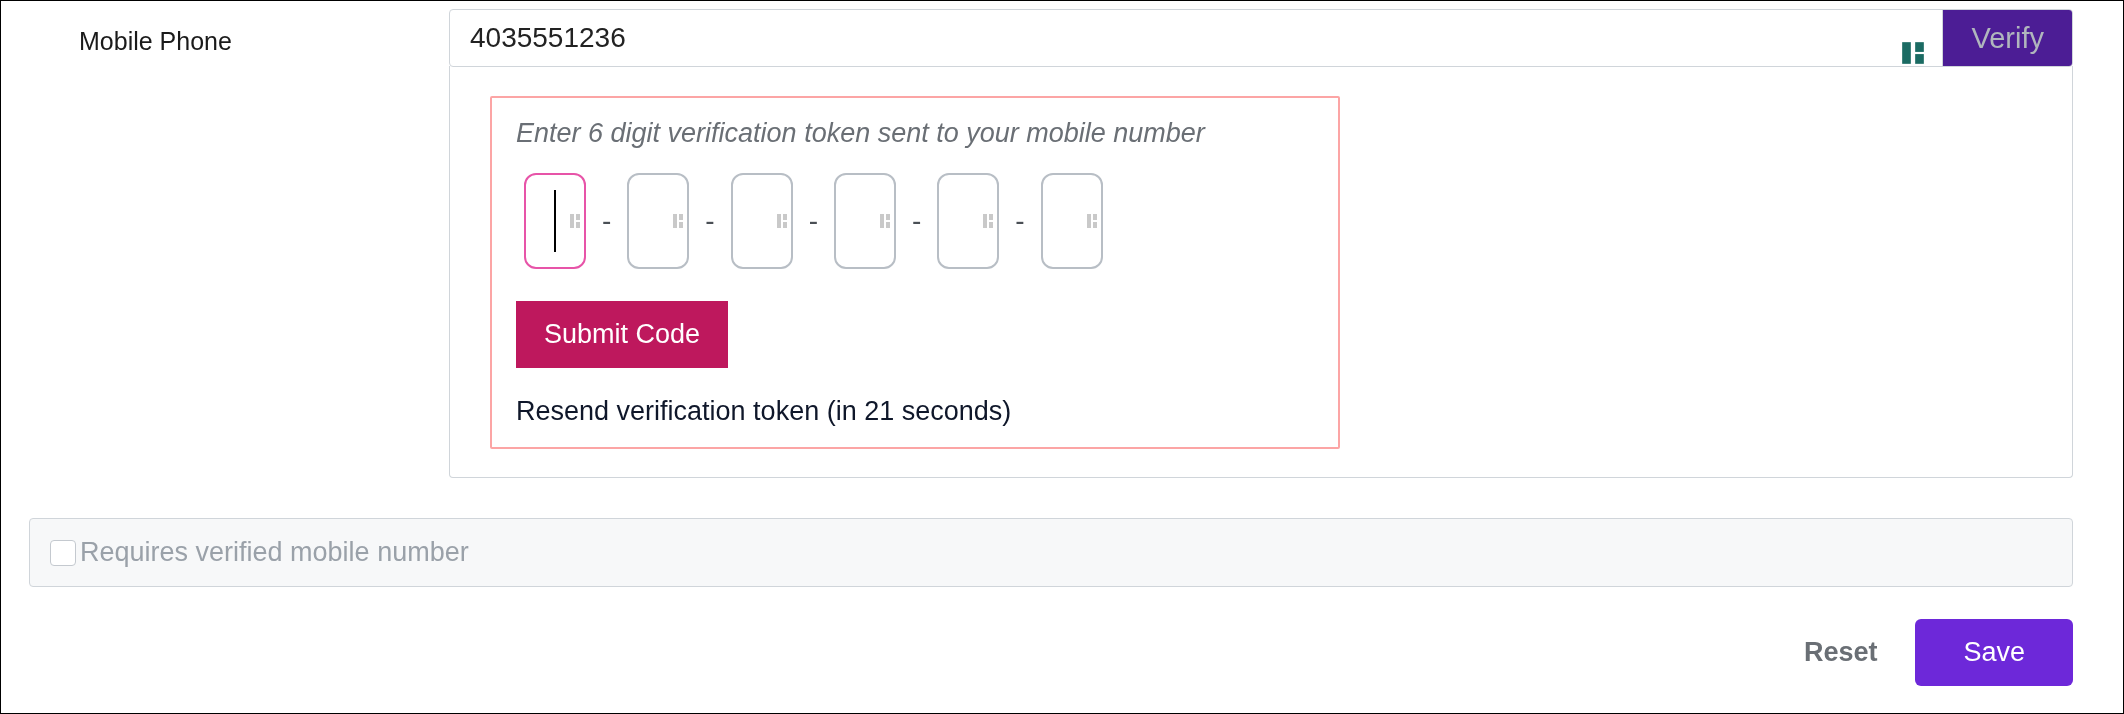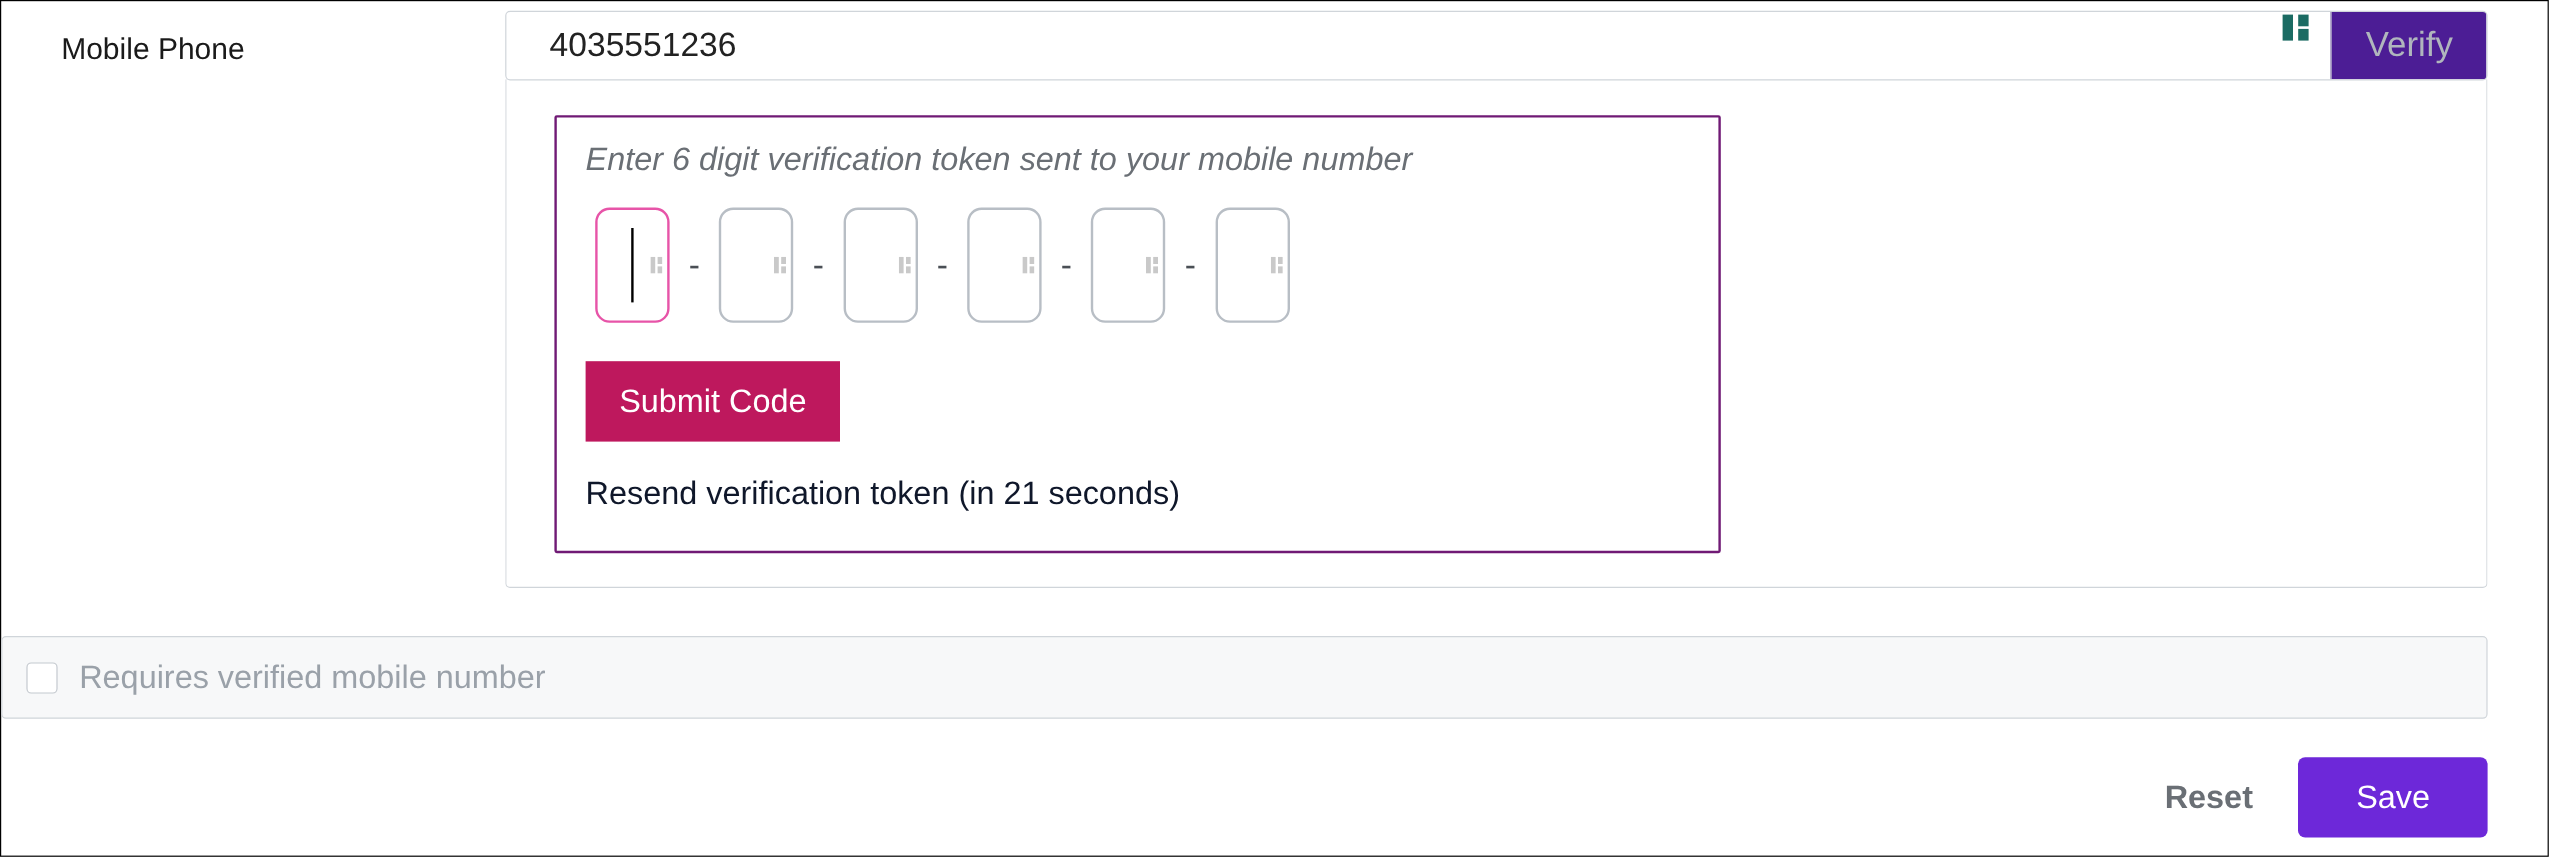--- a/index.html
+++ b/index.html
@@ -22,6 +22,7 @@
       display: flex;
       align-items: flex-start;
       padding: 8px 0;
+      margin-left: 28px;
     }
     .form-label {
       width: 420px;

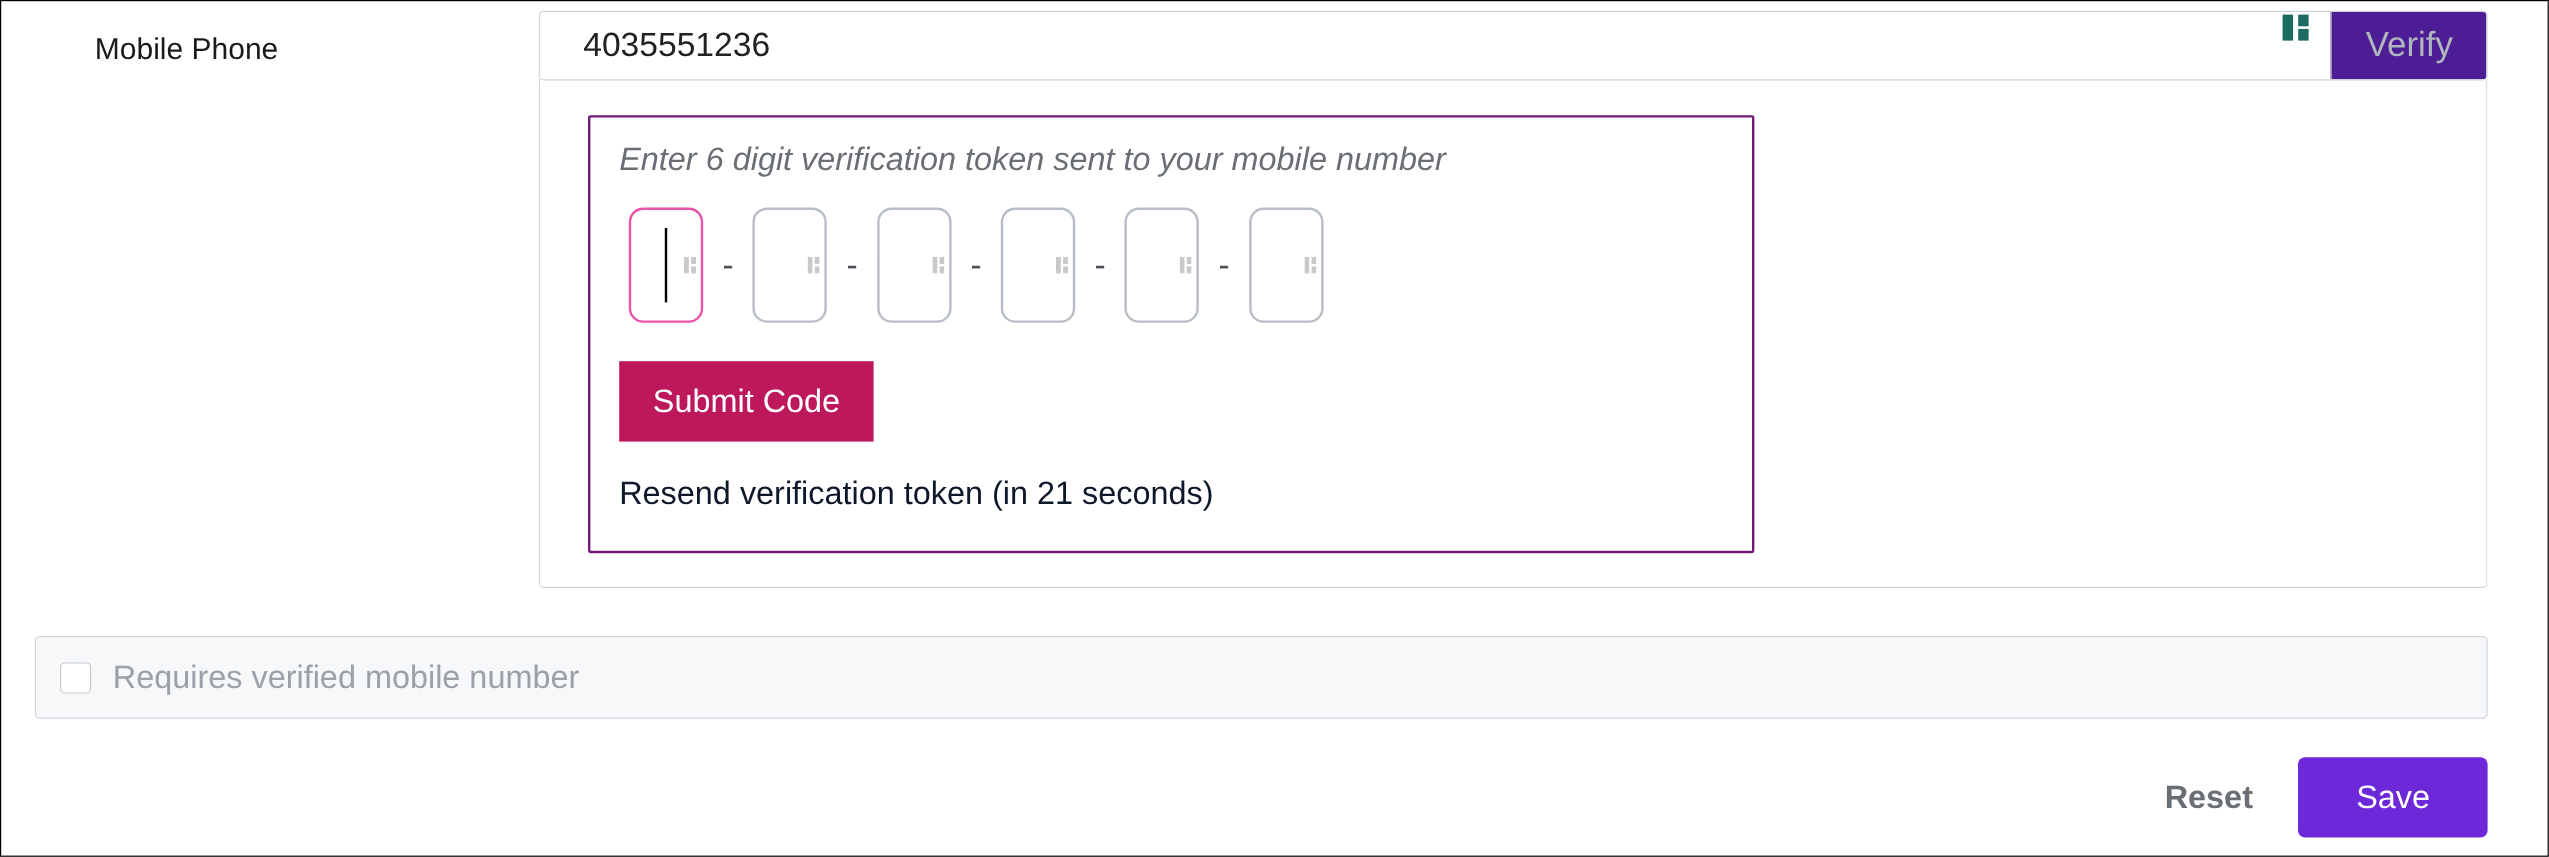--- a/index.html
+++ b/index.html
@@ -37,13 +37,12 @@
     }
     .phone-input-wrapper {
       display: flex;
-      align-items: flex-start;
+      align-items: flex-end;
       border: 1px solid #d0d5da;
       border-radius: 4px;
       background: #fff;
       height: 58px;
       overflow: hidden;
-      padding-left: 16px;
     }
     .phone-input {
       flex: 1;

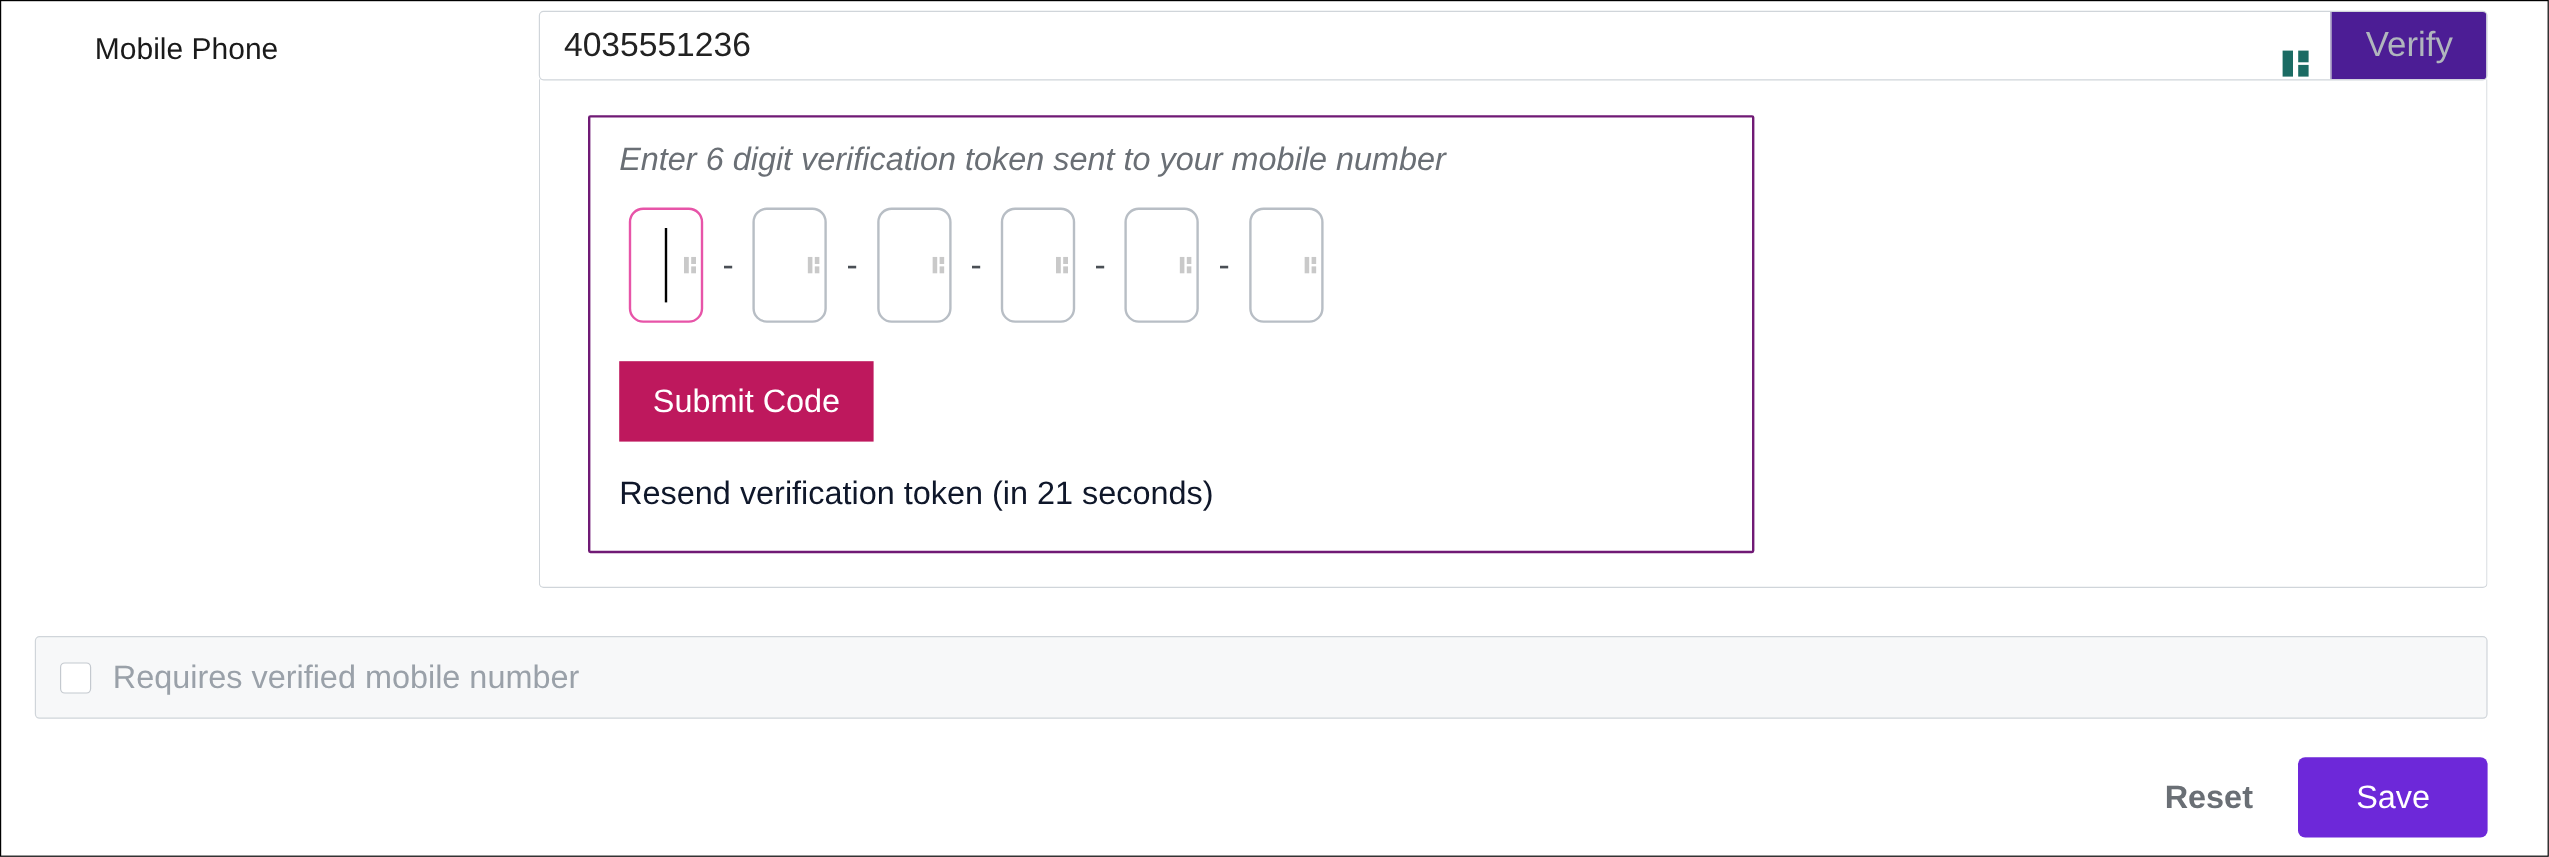--- a/index.html
+++ b/index.html
@@ -80,10 +80,10 @@
       margin-top: -1px;
     }
     .verification-box {
-      border: 2px solid #701a75;
+      border: 2px solid #fca5a5;
       border-radius: 2px;
-      padding: 20px 24px 32px 24px;
-      width: 972px;
+      padding: 20px 24px 20px 24px;
+      width: 850px;
     }
     .verification-instruction {
       font-style: italic;

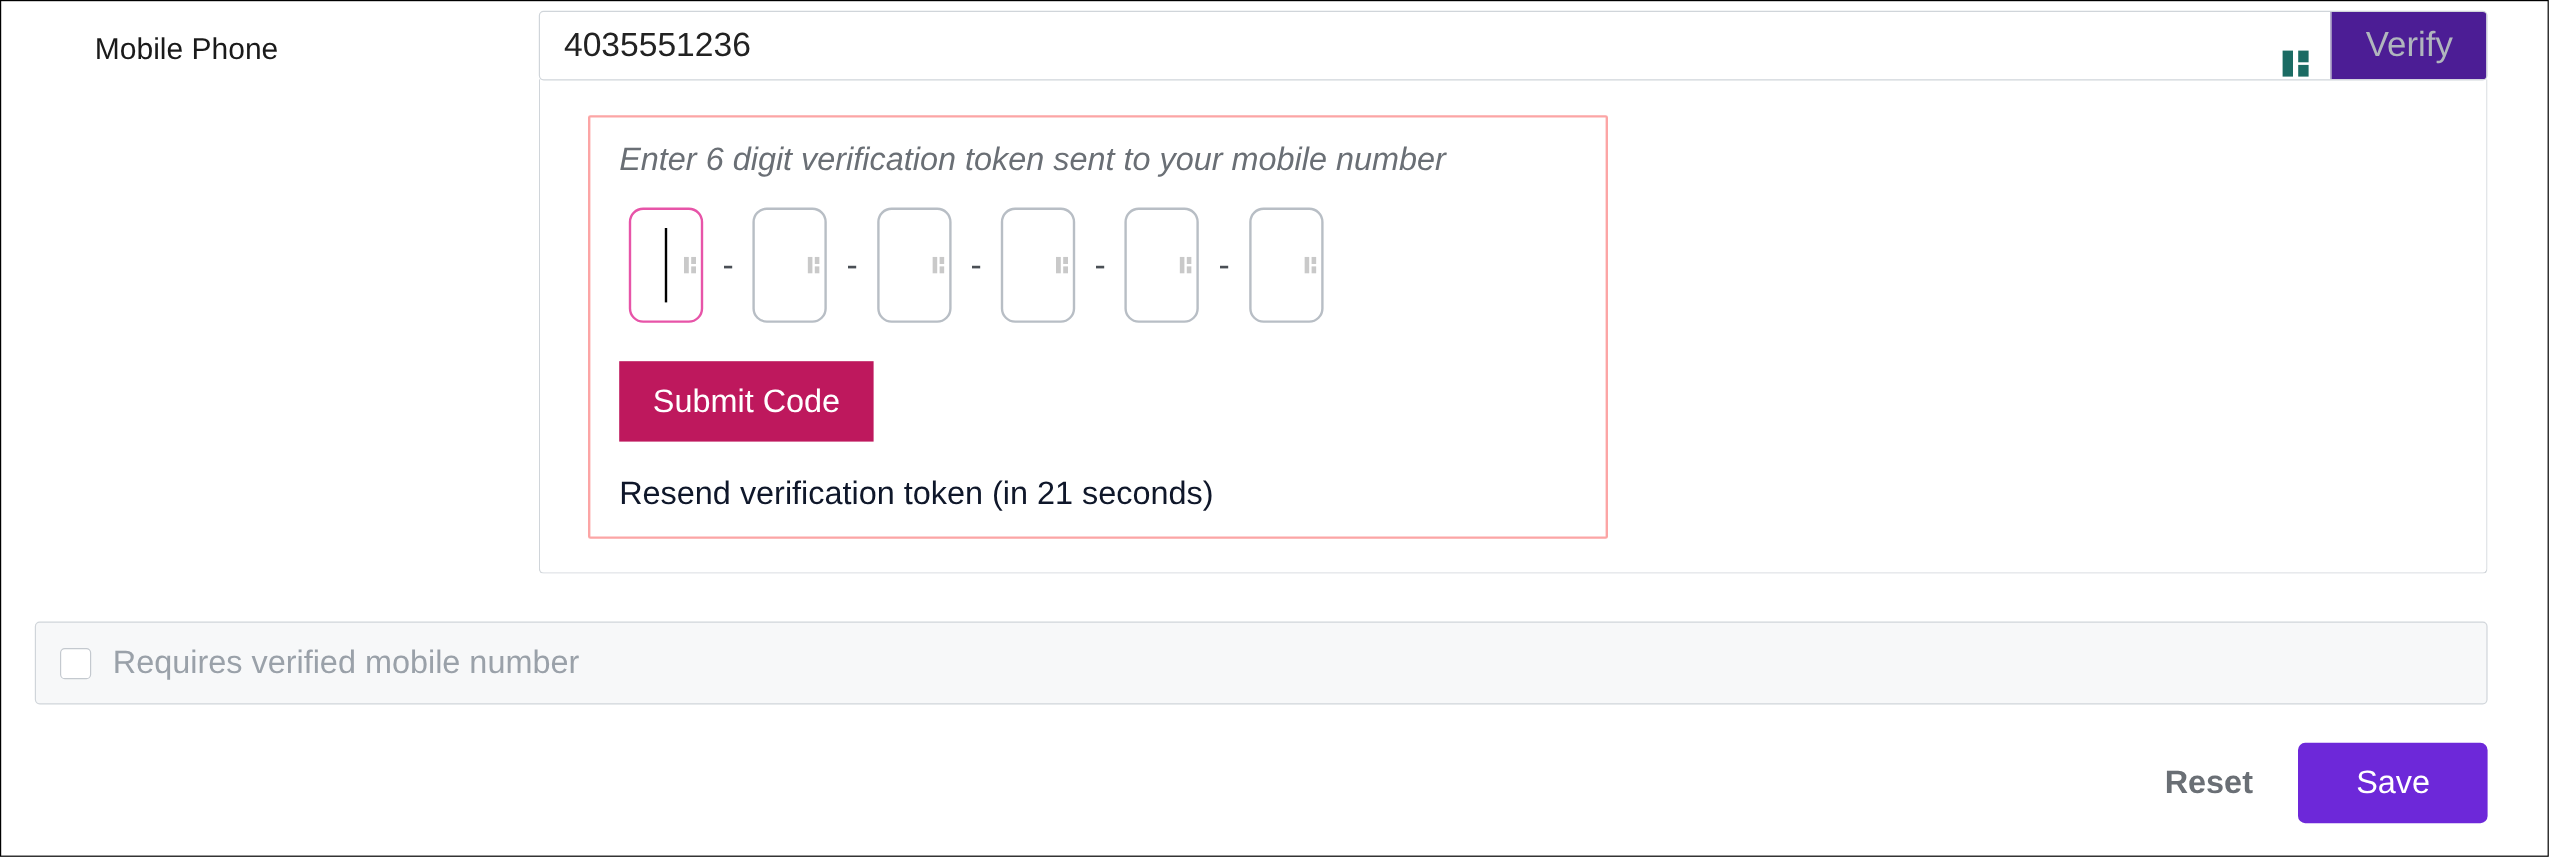--- a/index.html
+++ b/index.html
@@ -151,7 +151,7 @@
       padding: 18px 20px;
       display: flex;
       align-items: center;
-      gap: 18px;
+      gap: 4px;
     }
     .twofactor-checkbox {
       width: 26px;

